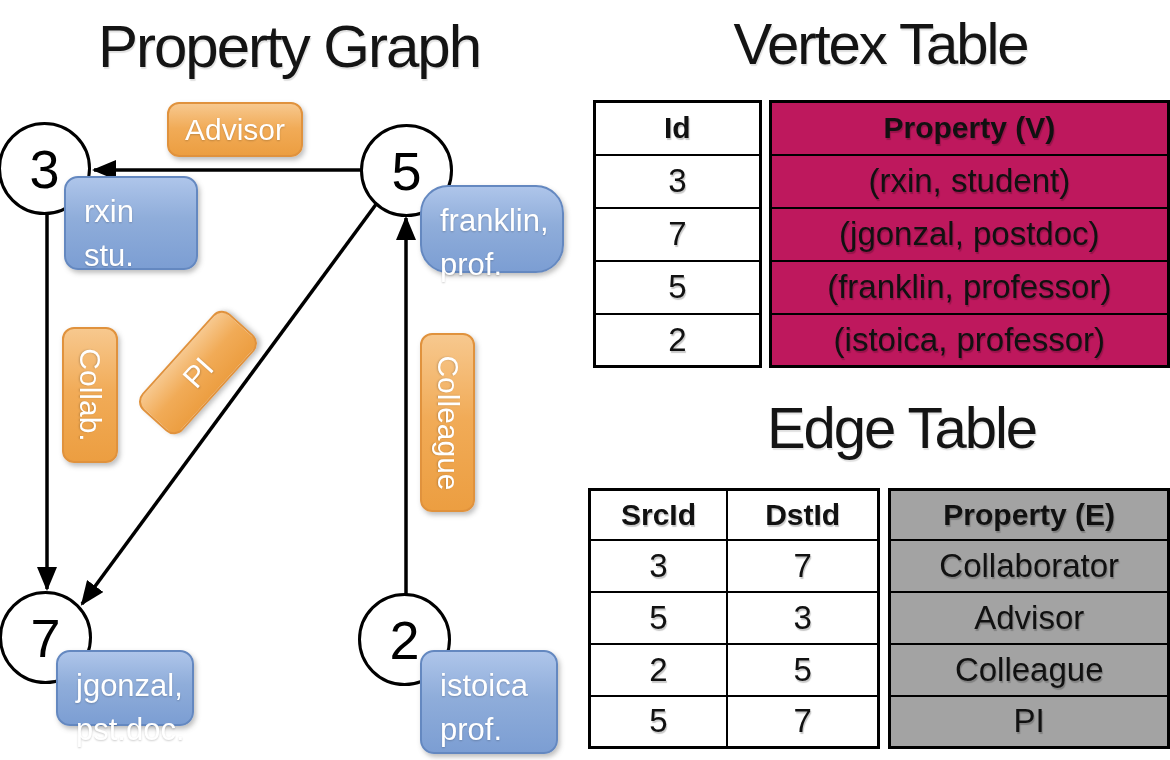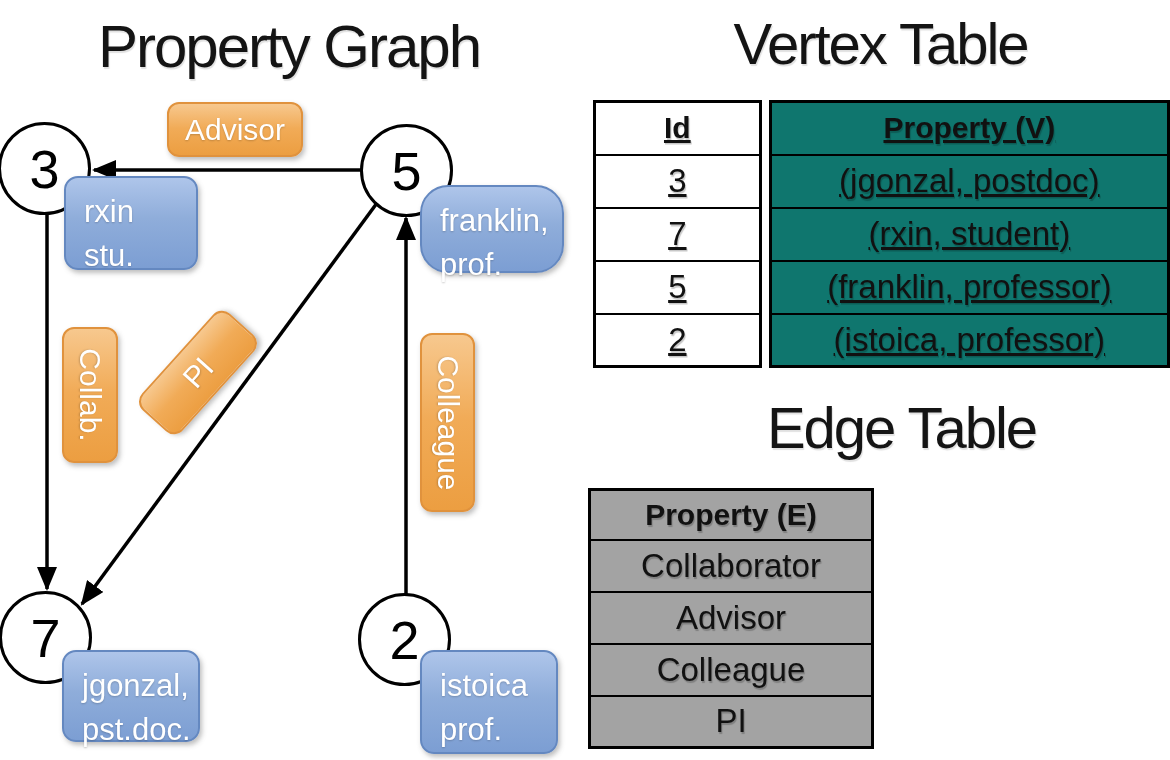--- a/index.html
+++ b/index.html
@@ -54,7 +54,7 @@
 
   
   .tbl-wrap{position:absolute;display:flex;}
-  .vtable{left:593px;top:100px;gap:7px;text-decoration:underline;}
+  .vtable{left:593px;top:100px;gap:7px;}
   .etable{left:588px;top:488px;gap:8px;}
   table{border-collapse:collapse;table-layout:fixed;}
   .subtable{border:3px solid #000;}

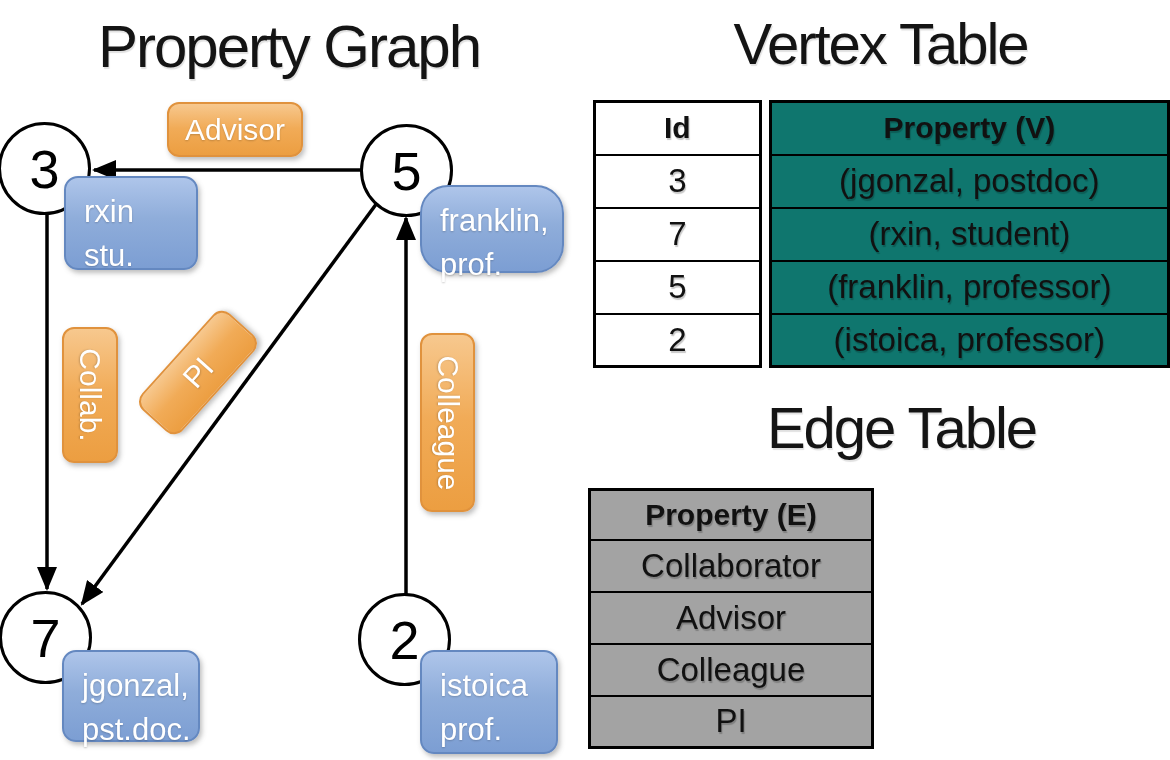--- a/index.html
+++ b/index.html
@@ -71,7 +71,7 @@
   .col-src{width:137px;}
   .col-dst{width:152px;}
   .col-prope{width:280px;}
-  .fill-v th,.fill-v td{background:#0f766e;}
+  .fill-v th,.fill-v td{background:#be185d;}
   .fill-e th,.fill-e td{background:#a3a3a3;}
 </style>
 </head>

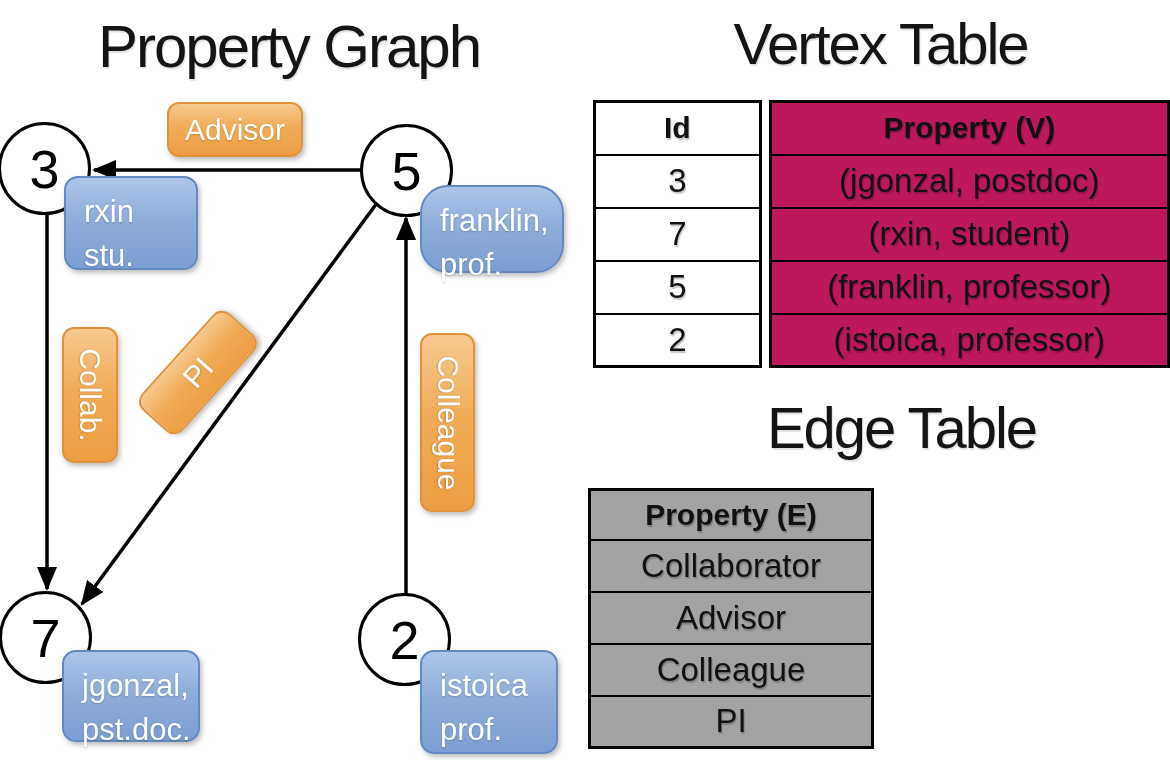--- a/index.html
+++ b/index.html
@@ -164,10 +164,10 @@
             <th class="col-propv">Property (V)</th>
           </tr>
       <tr>
+            <td>(rxin, student)</td>
+          </tr>
+      <tr>
             <td>(jgonzal, postdoc)</td>
-          </tr>
-      <tr>
-            <td>(rxin, student)</td>
           </tr>
       <tr>
             <td>(franklin, professor)</td>

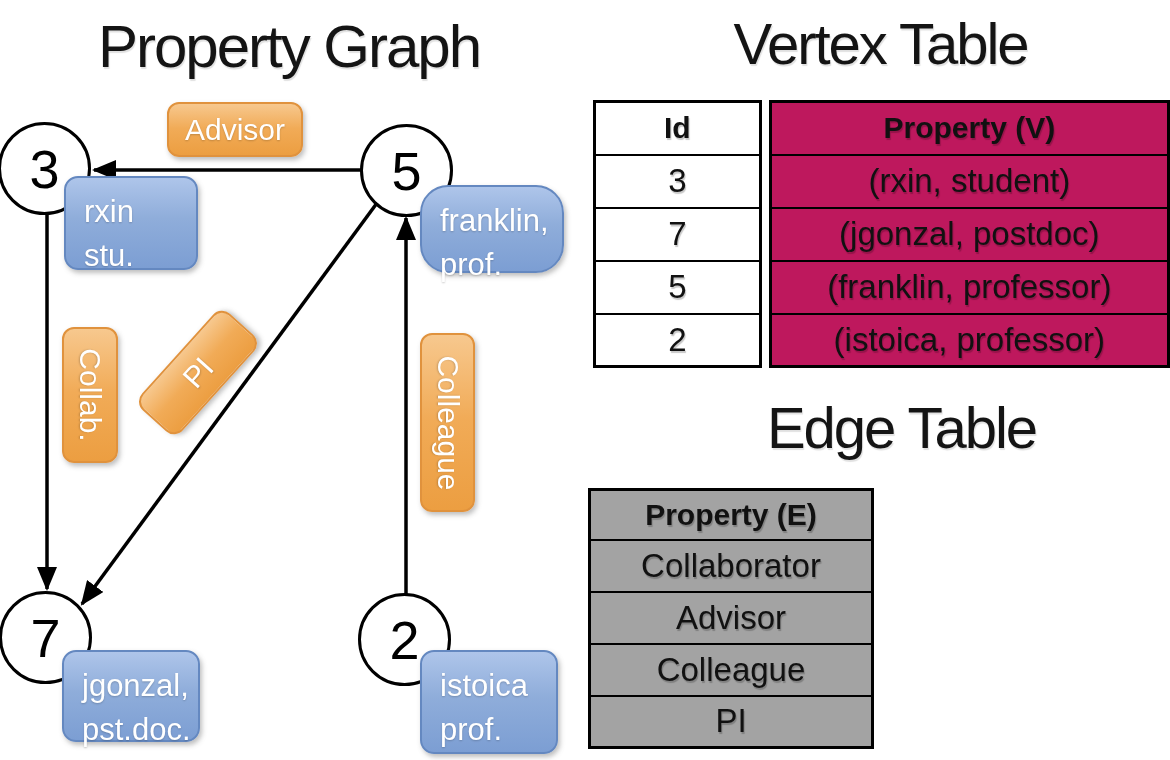--- a/index.html
+++ b/index.html
@@ -180,6 +180,30 @@
   </div>
 
   <div class="tbl-wrap etable">
+    <table class="subtable">
+      <tbody>
+          <tr class="hdr">
+        <th class="col-src">SrcId</th>
+        <th class="col-dst">DstId</th>
+      </tr>
+      <tr>
+        <td>3</td>
+        <td>7</td>
+      </tr>
+      <tr>
+        <td>5</td>
+        <td>3</td>
+      </tr>
+      <tr>
+        <td>2</td>
+        <td>5</td>
+      </tr>
+      <tr>
+        <td>5</td>
+        <td>7</td>
+      </tr>
+    </tbody>
+      </table>
     <table class="subtable fill-e">
       <tbody>
           <tr class="hdr">

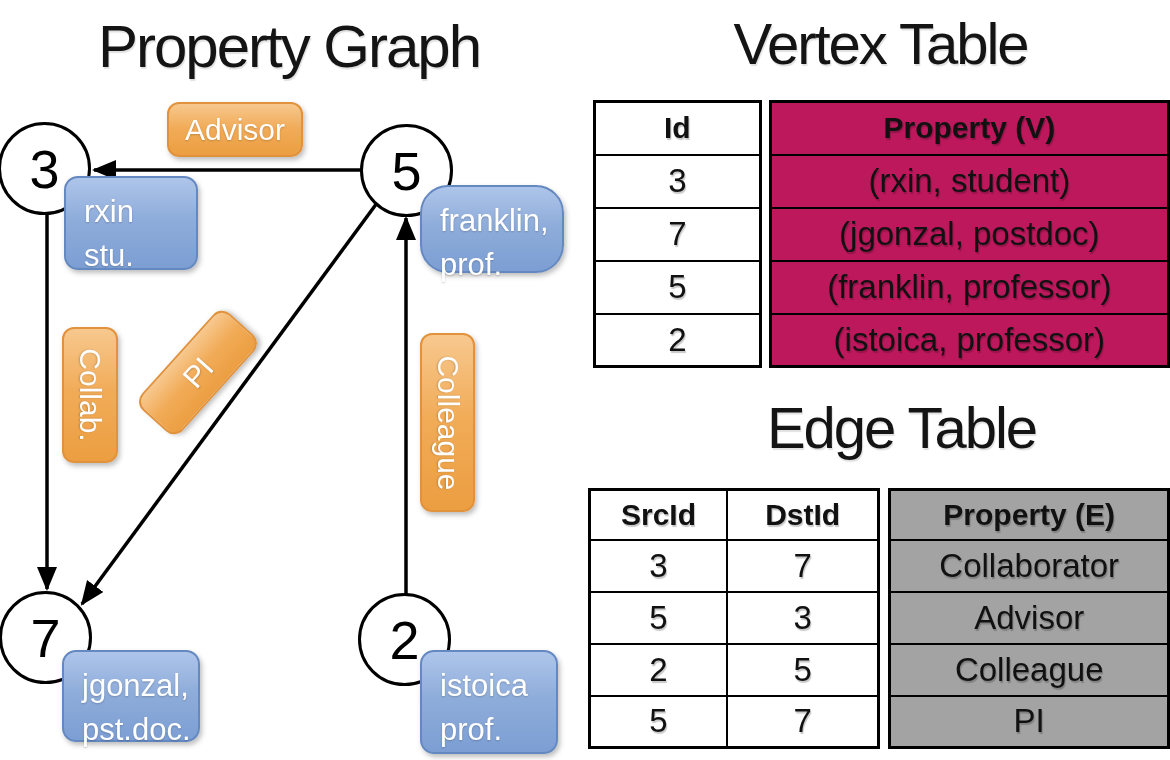--- a/index.html
+++ b/index.html
@@ -36,7 +36,7 @@
       text-shadow:0 1px 2px rgba(0,0,0,0.2);}
   .pos-rxin{left:64px;top:176px;width:134px;height:94px;}
   .pos-franklin{left:420px;top:185px;width:144px;height:88px;border-radius:28px;}
-  .pos-jgonzal{left:62px;top:650px;width:138px;height:92px;}
+  .pos-jgonzal{left:56px;top:650px;width:138px;height:76px;}
   .pos-istoica{left:420px;top:650px;width:138px;height:104px;}
 
   

